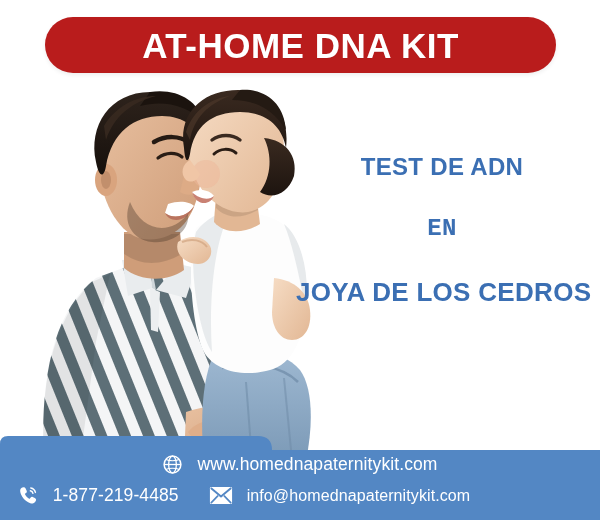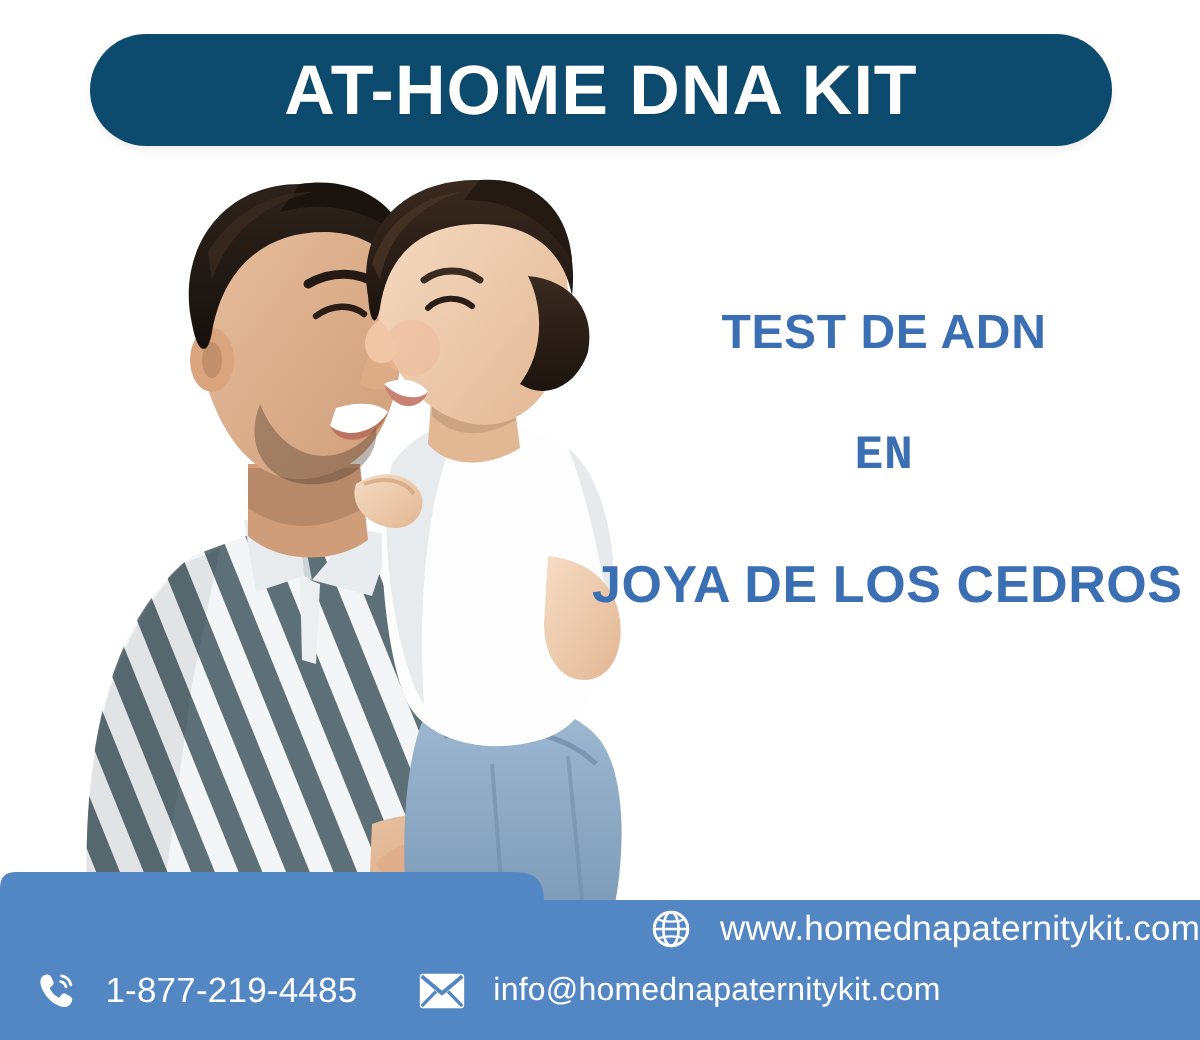--- a/index.html
+++ b/index.html
@@ -21,7 +21,7 @@
     position:absolute;
     left:45px; top:17px;
     width:511px; height:56px;
-    background:#0c4a6e;
+    background:#b91c1c;
     border-radius:28px;
     display:flex; align-items:center; justify-content:center;
     box-shadow:0 2px 4px rgba(0,0,0,0.07);

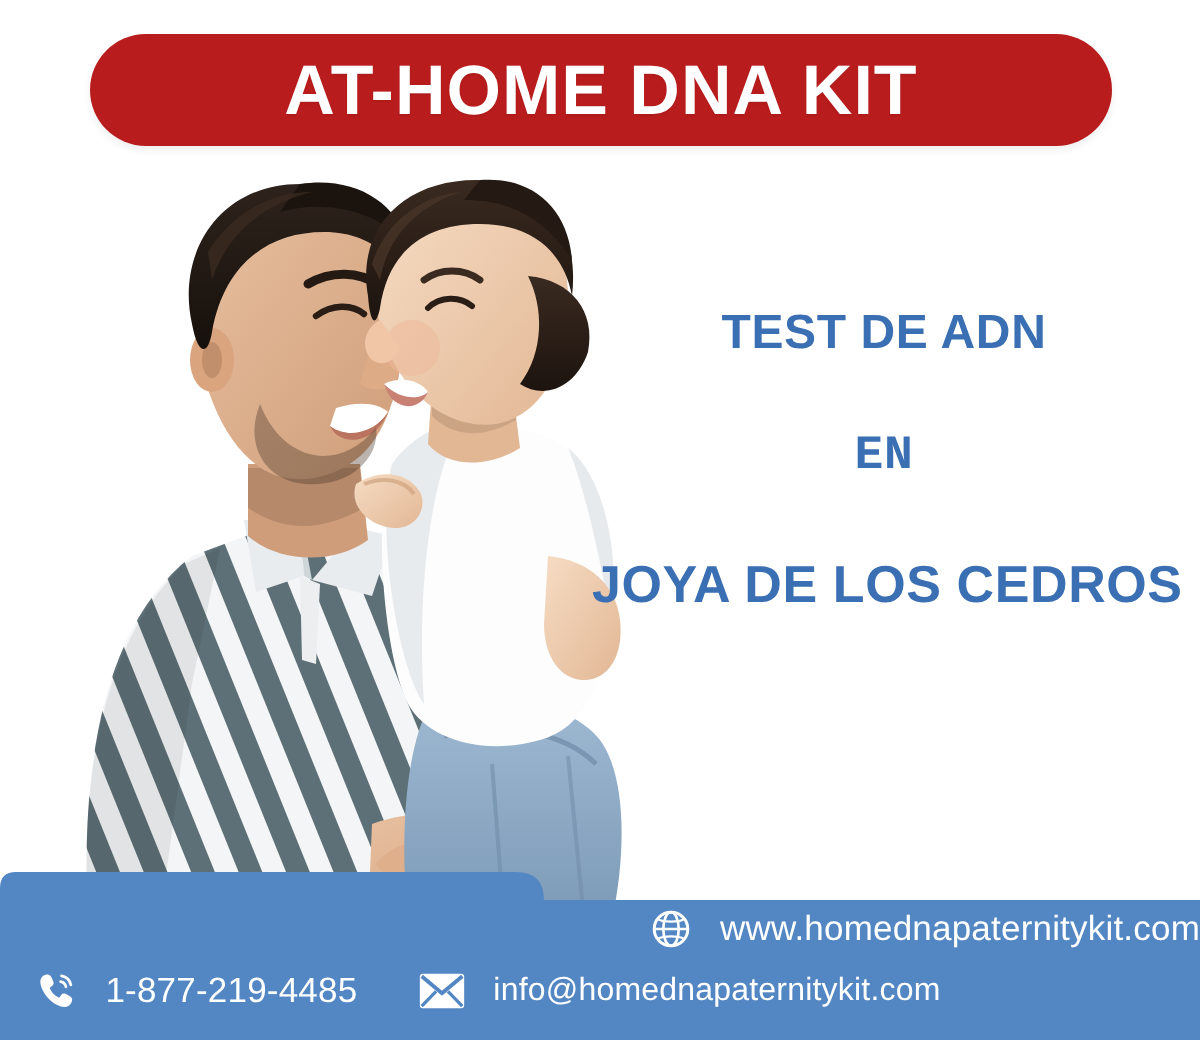--- a/index.html
+++ b/index.html
@@ -82,7 +82,7 @@
     align-items:center;
     color:#ffffff;
   }
-  #row-web{ left:0; top:24px; width:600px; justify-content:flex-end; }
+  #row-web{ left:0; top:24px; width:600px; justify-content:center; }
   #row-contact{ left:0; top:55px; width:488px; justify-content:center; }
 
   .f-item{display:flex;align-items:center;}

